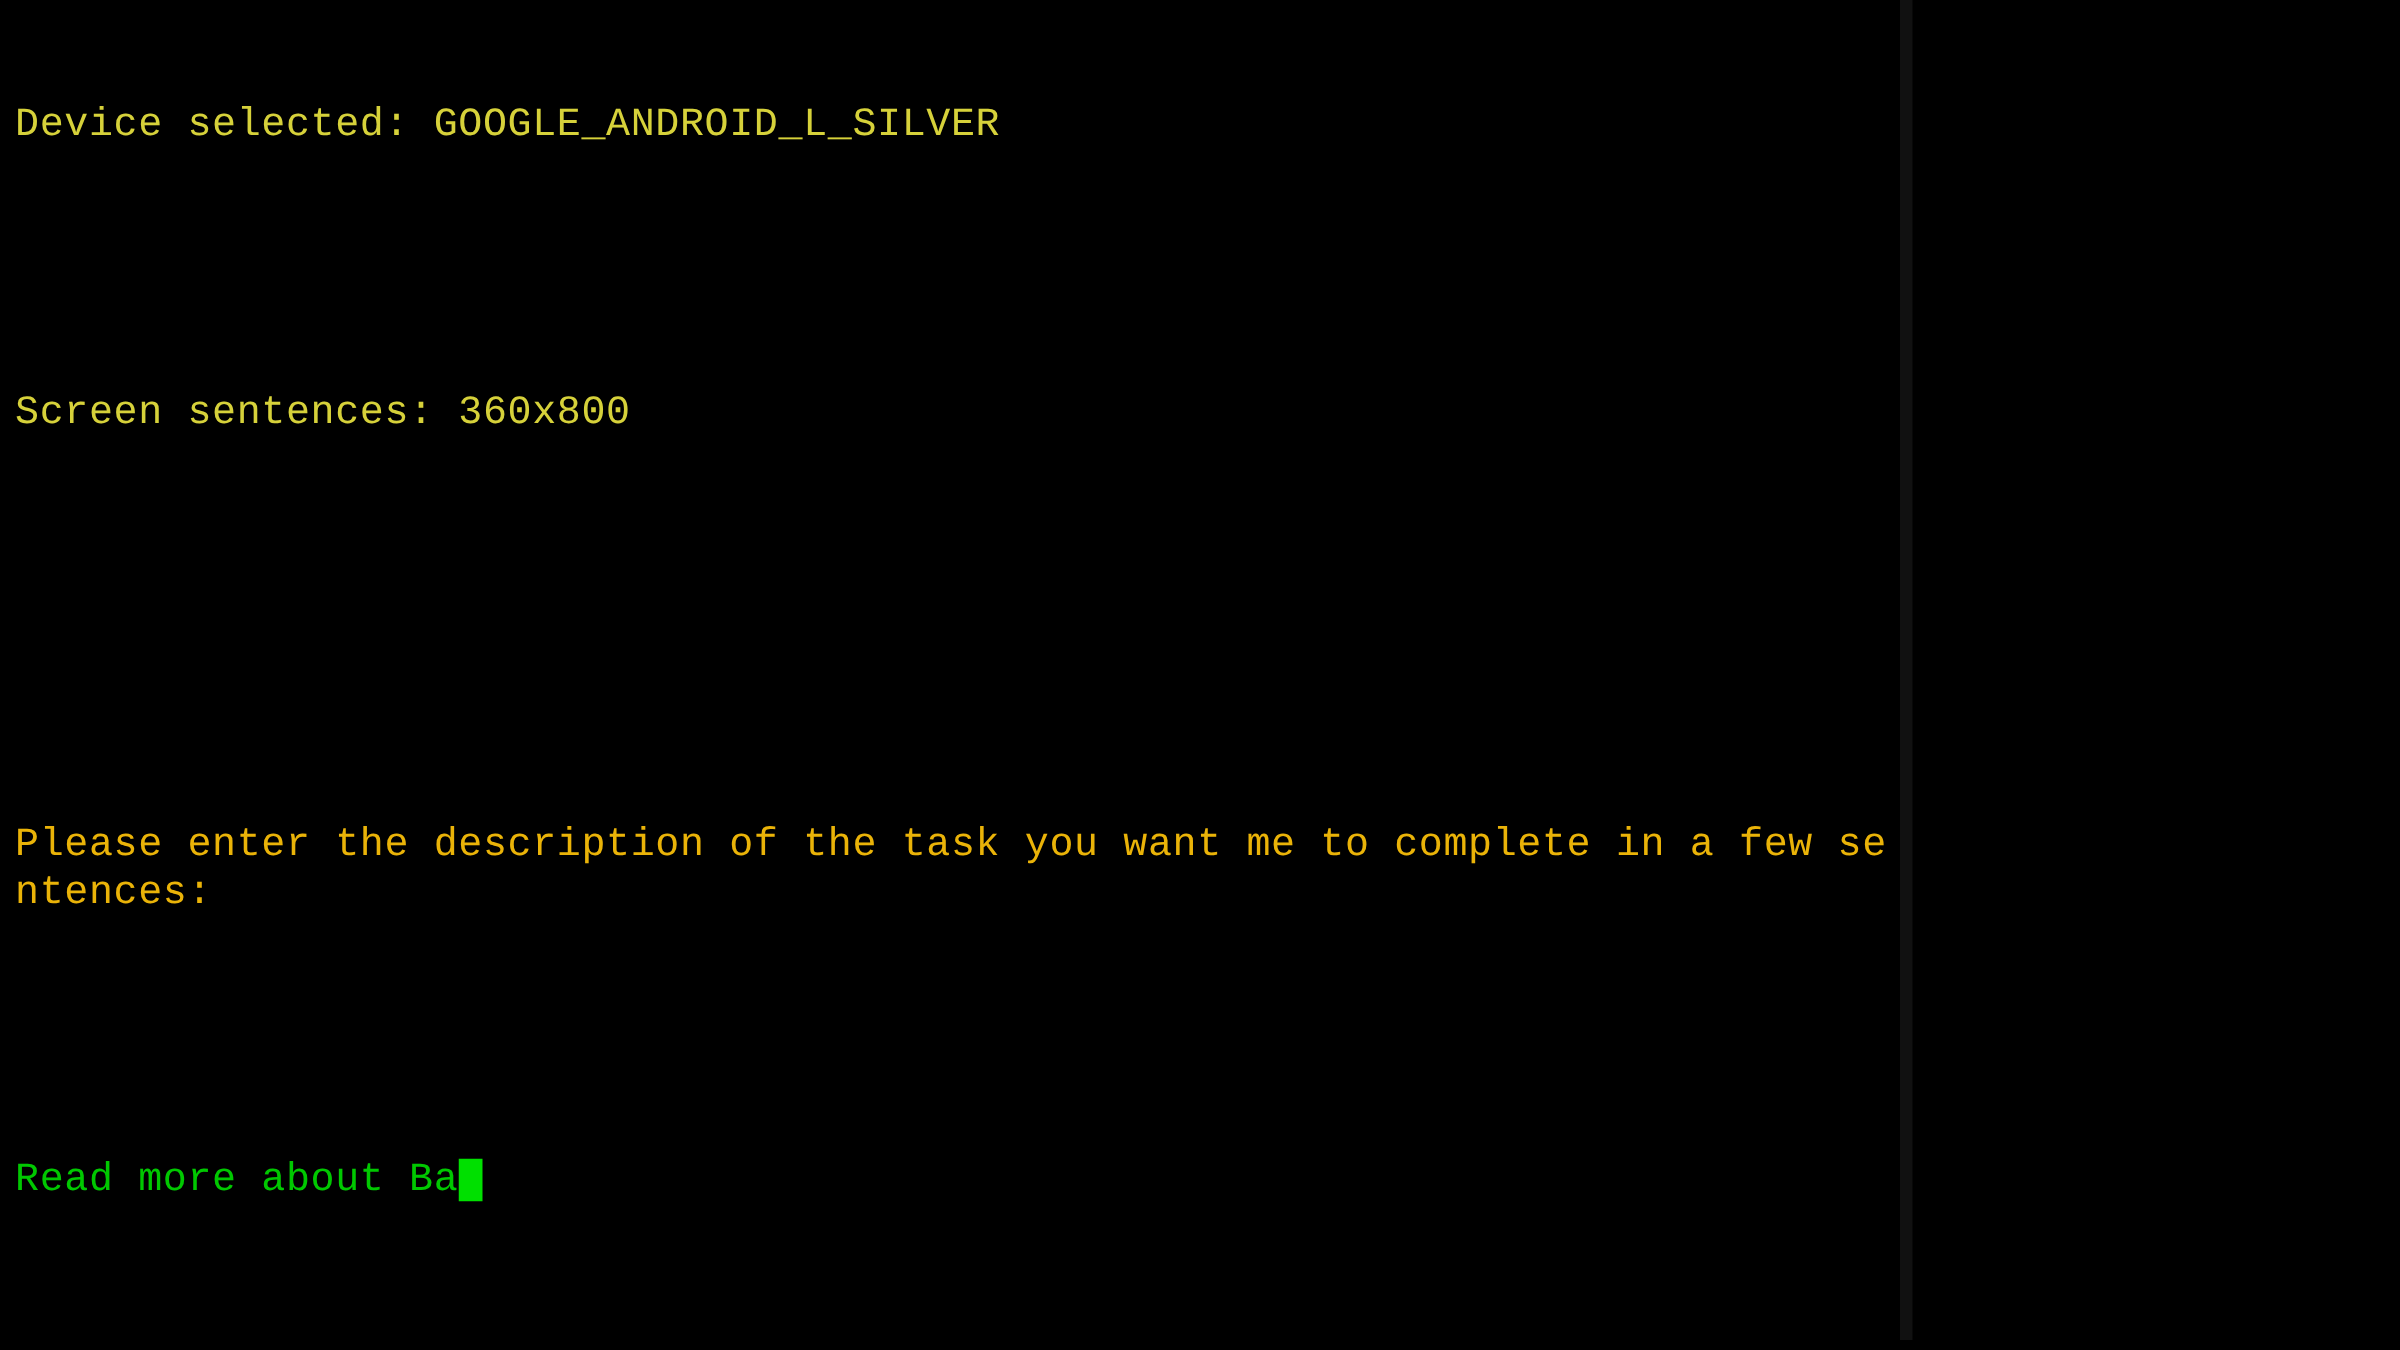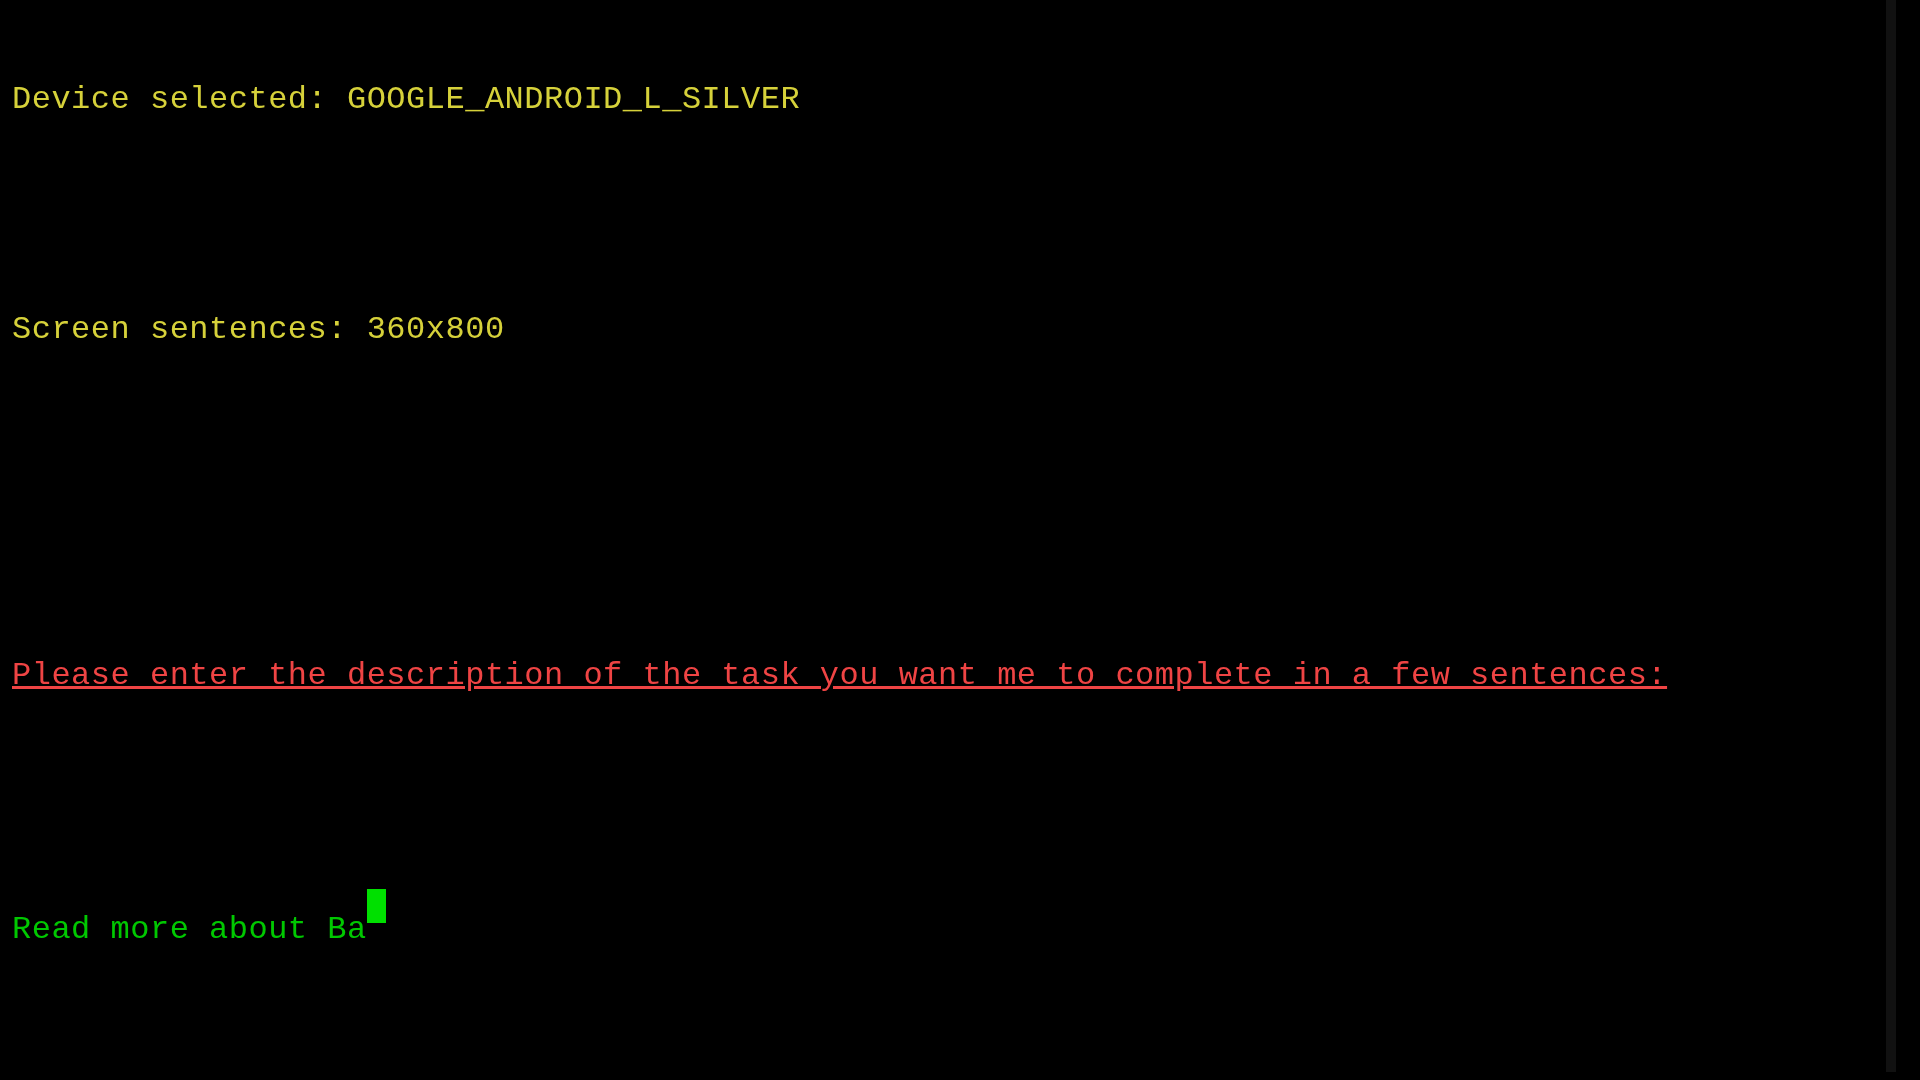--- a/index.html
+++ b/index.html
@@ -17,7 +17,7 @@
     letter-spacing: 0.5px;
     padding: 4px 12px;
     color: #d6d13a;
-    width: 1896px;
+    width: 1530px;
     height: 1072px;
     box-sizing: border-box;
     position: relative;

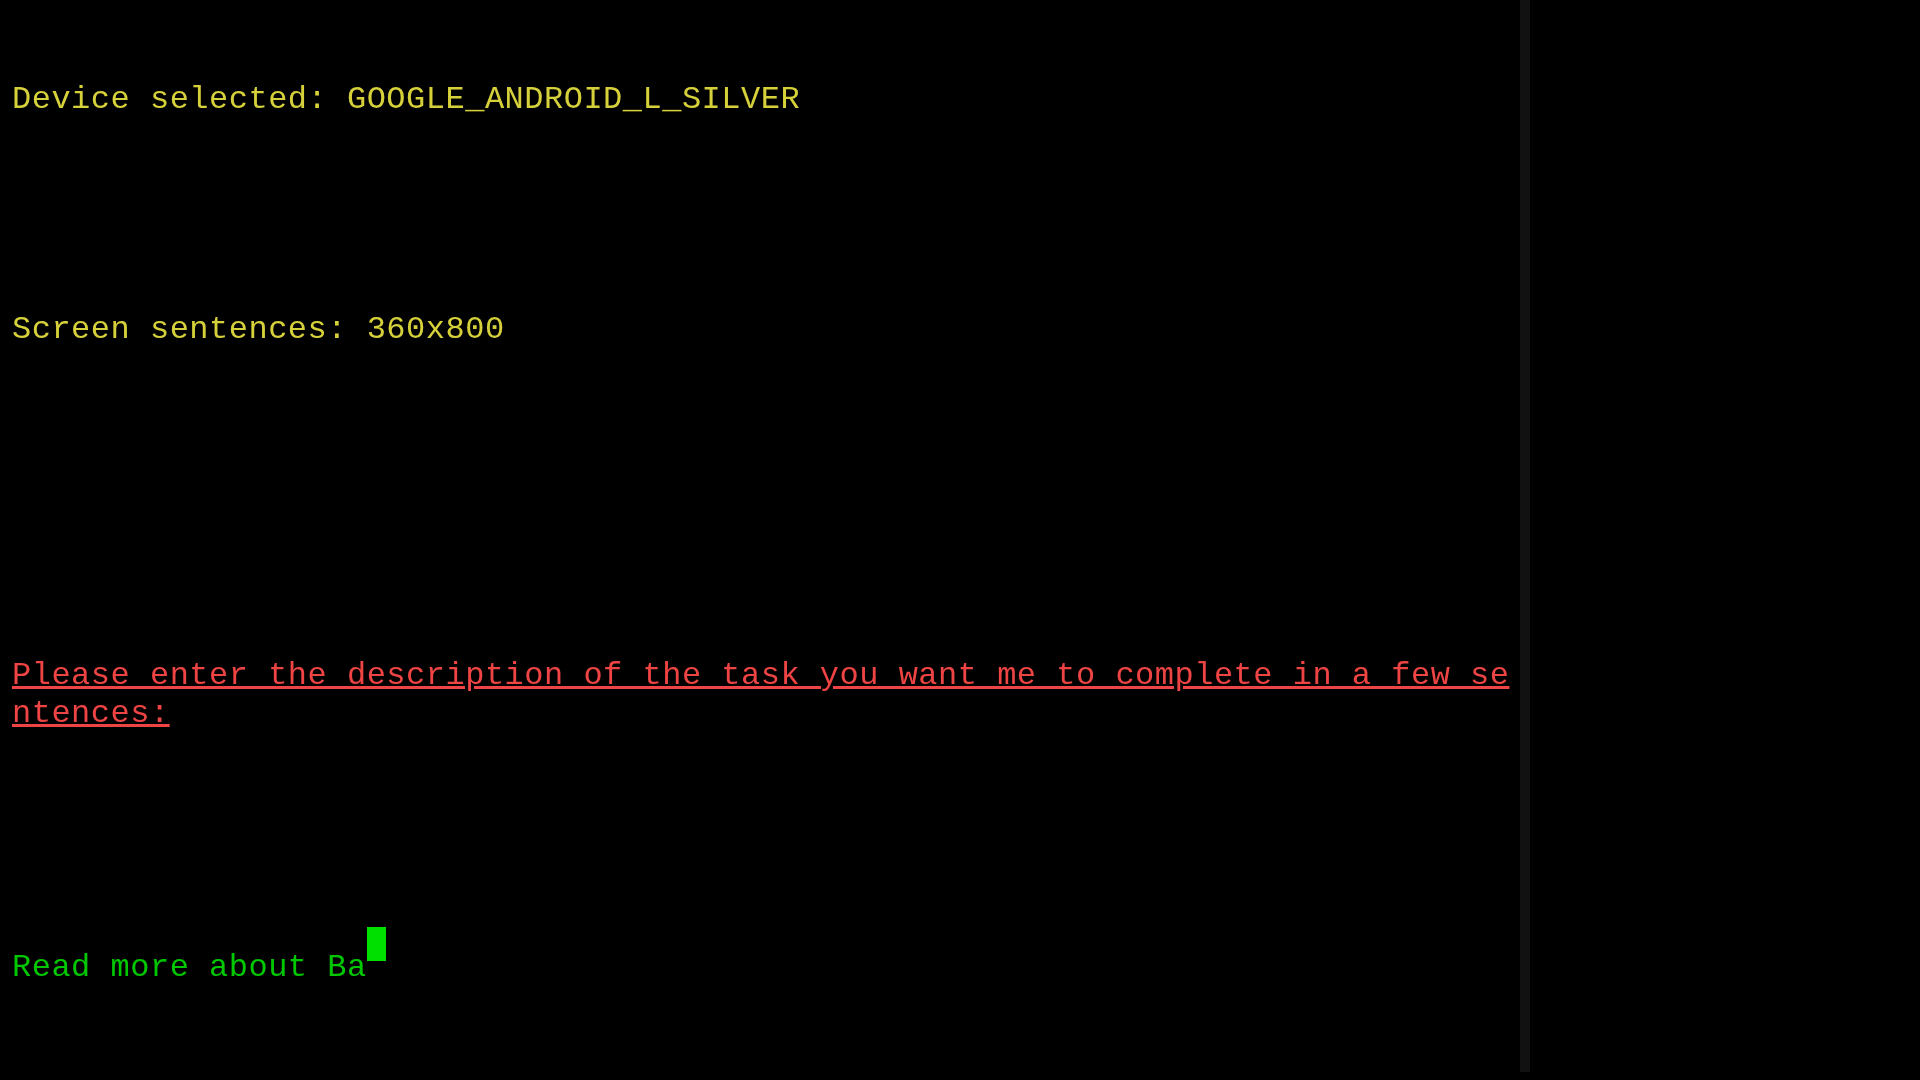--- a/index.html
+++ b/index.html
@@ -29,7 +29,7 @@
     padding: 0;
   }
   .yellow { color: #d6d13a; }
-  .blue   { color: #ef4444; text-decoration: underline; }
+  .blue   { color: #eab308; }
   .blank  { height: 1.2em; }
   .prompt-wrap {
     display: block;

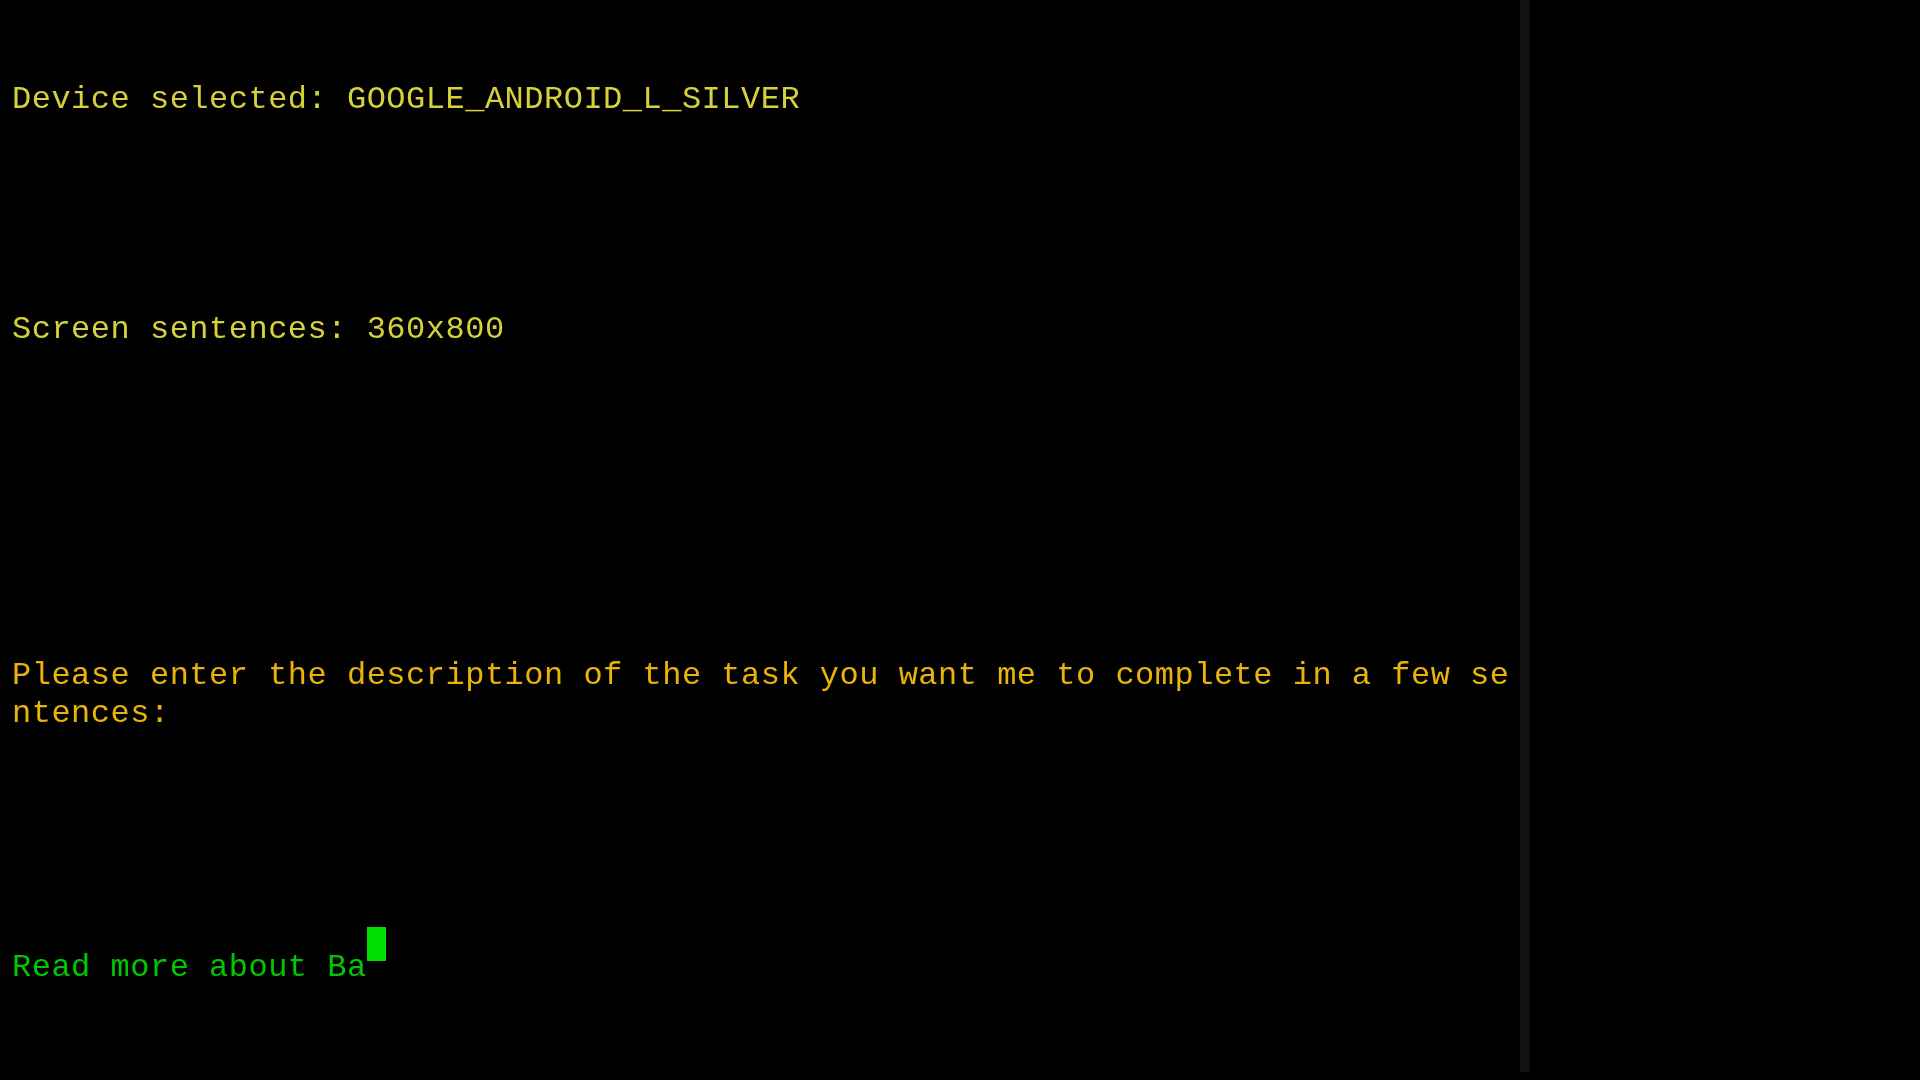--- a/index.html
+++ b/index.html
@@ -42,7 +42,6 @@
   }
   .input-text {
     color: #00c800;
-    margin-top: 24px;
   }
   .cursor {
     display: inline-block;

